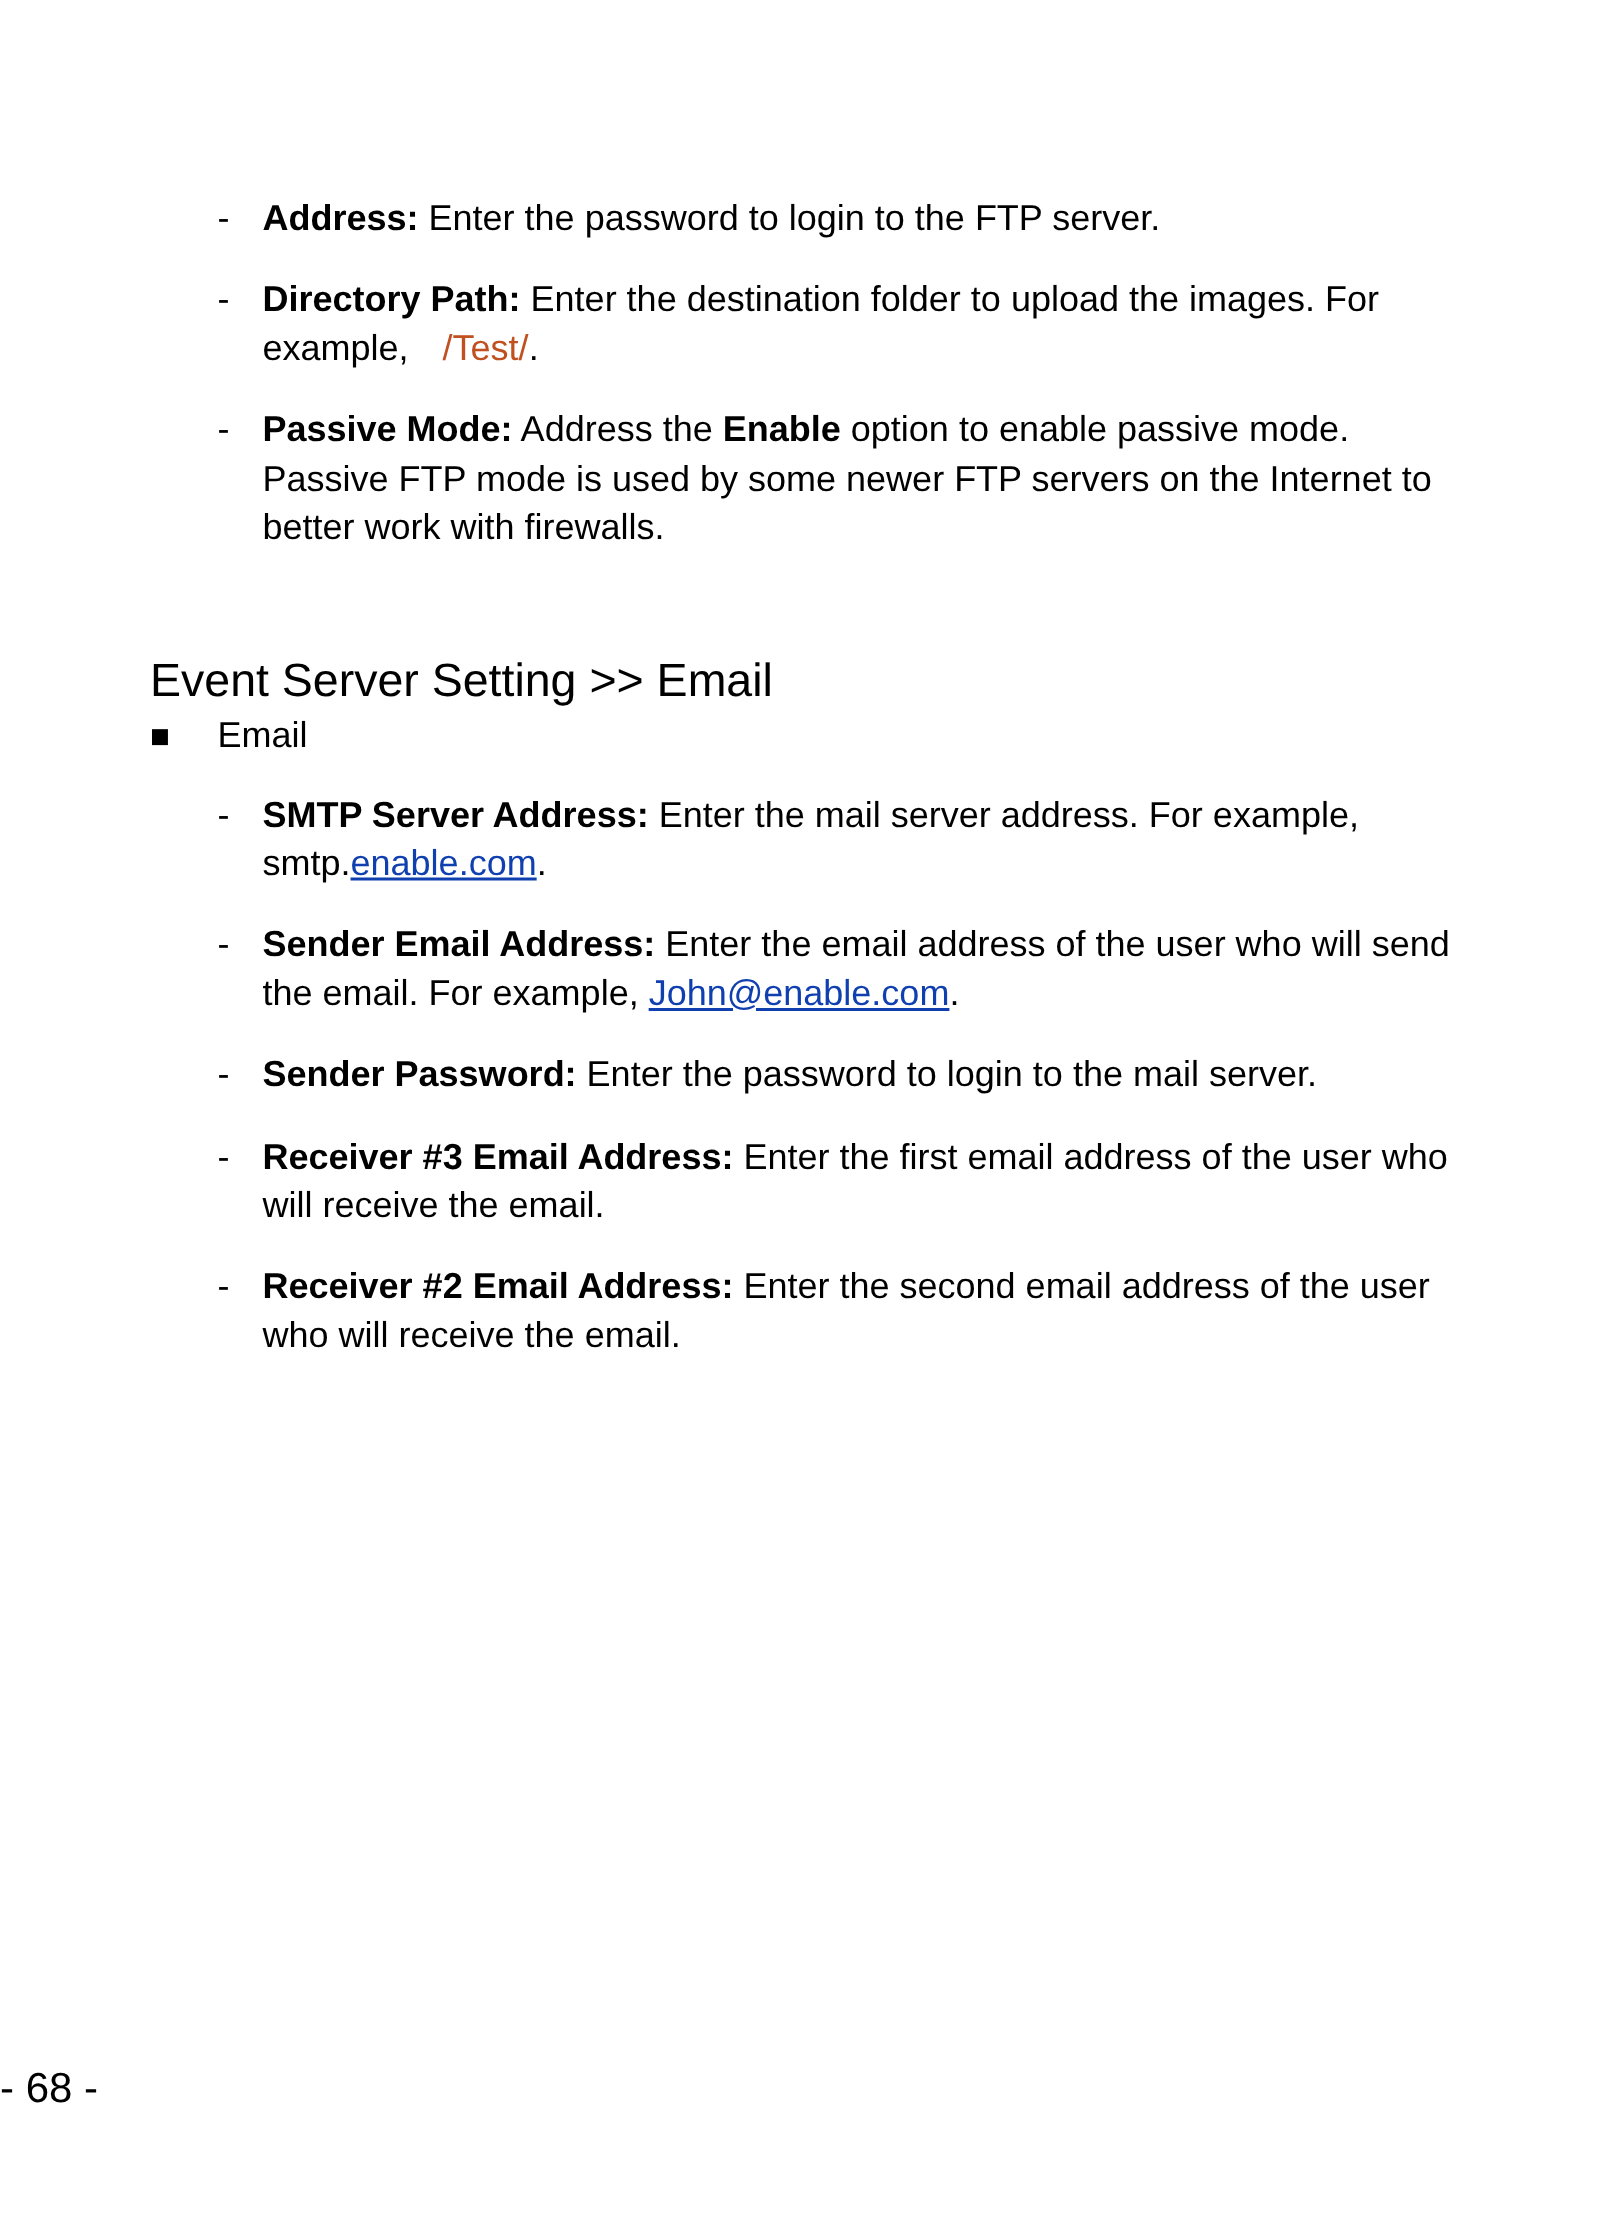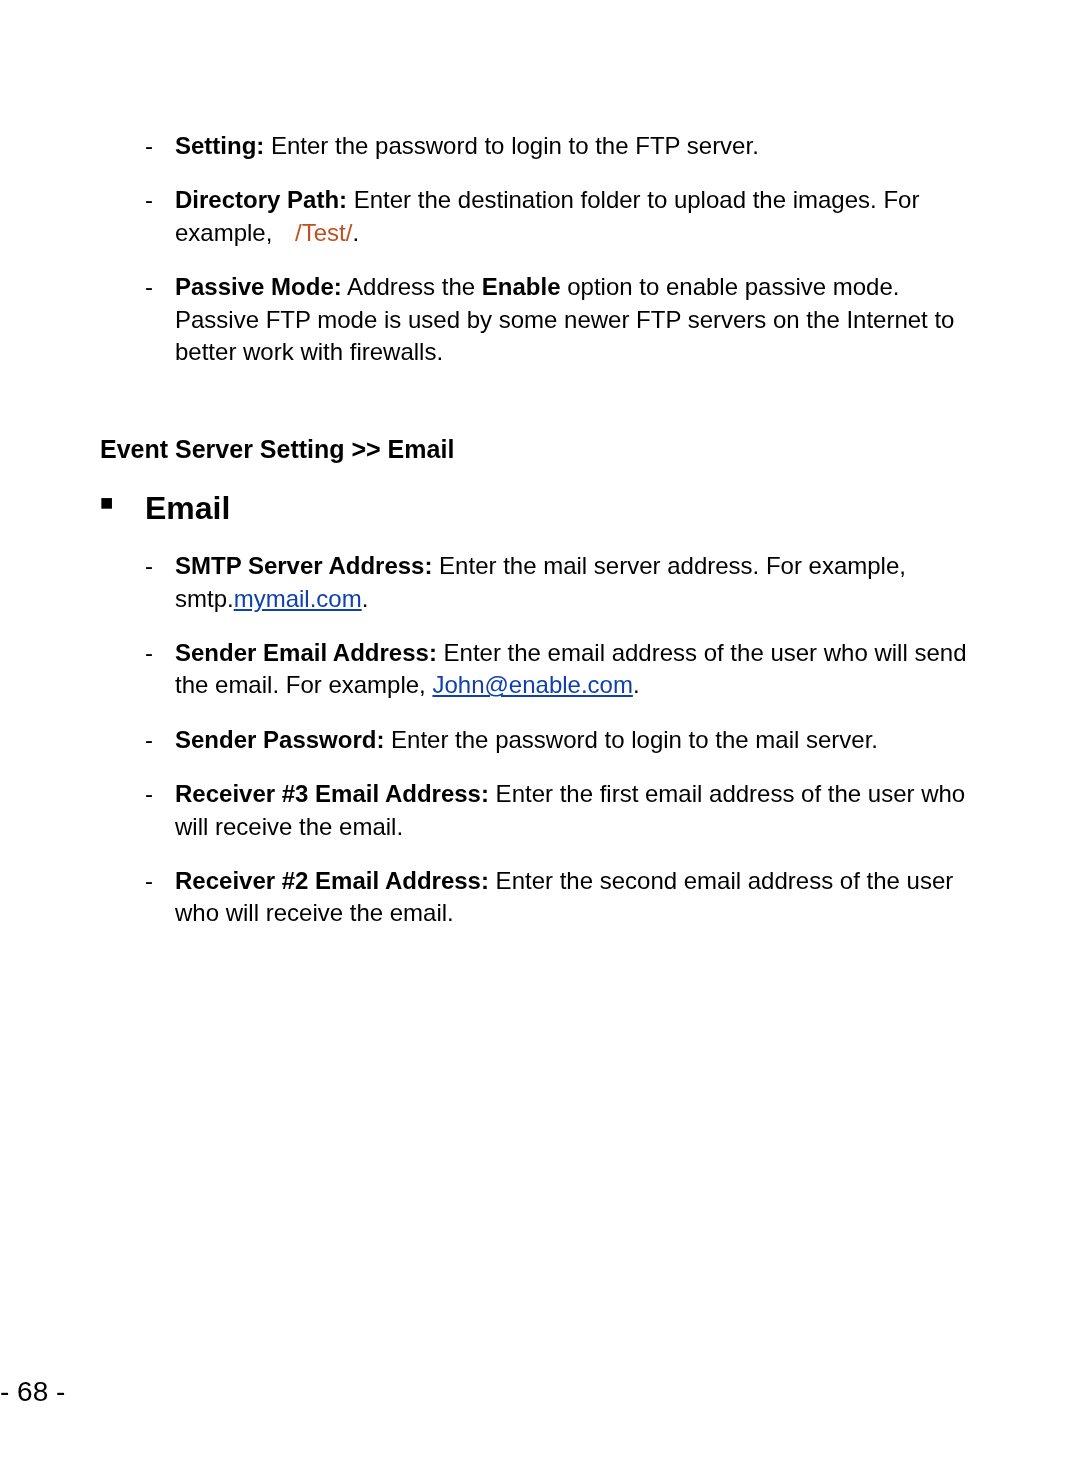--- a/index.html
+++ b/index.html
@@ -76,7 +76,7 @@
 <div class="content">
 
   <div class="list-item">
-    <span class="bold">Setting:</span><span> Enter the password to login to the FTP server.</span>
+    <span class="bold">Address:</span><span> Enter the password to login to the FTP server.</span>
   </div>
 
   <div class="list-item">

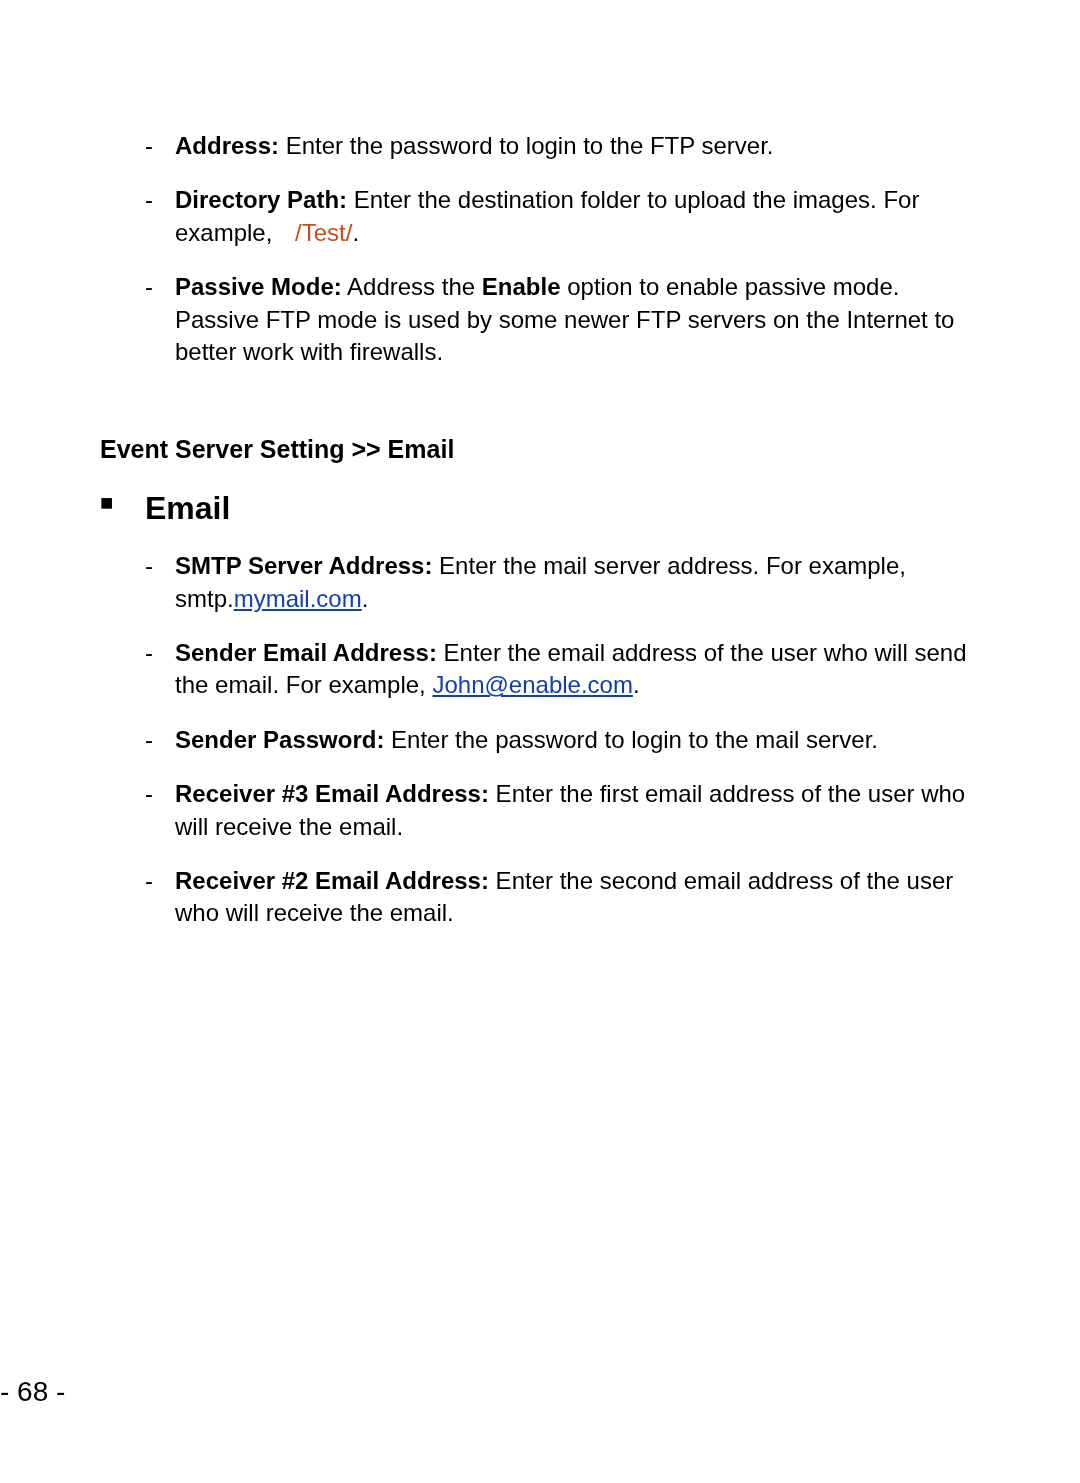--- a/index.html
+++ b/index.html
@@ -43,10 +43,9 @@
       text-decoration: underline;
     }
     .section-heading {
-      font-size: 25px;
-      font-weight: bold;
+      font-size: 31px;
+      font-weight: normal;
       margin-top: 65px;
-      margin-bottom: 20px;
     }
     .subsection {
       position: relative;

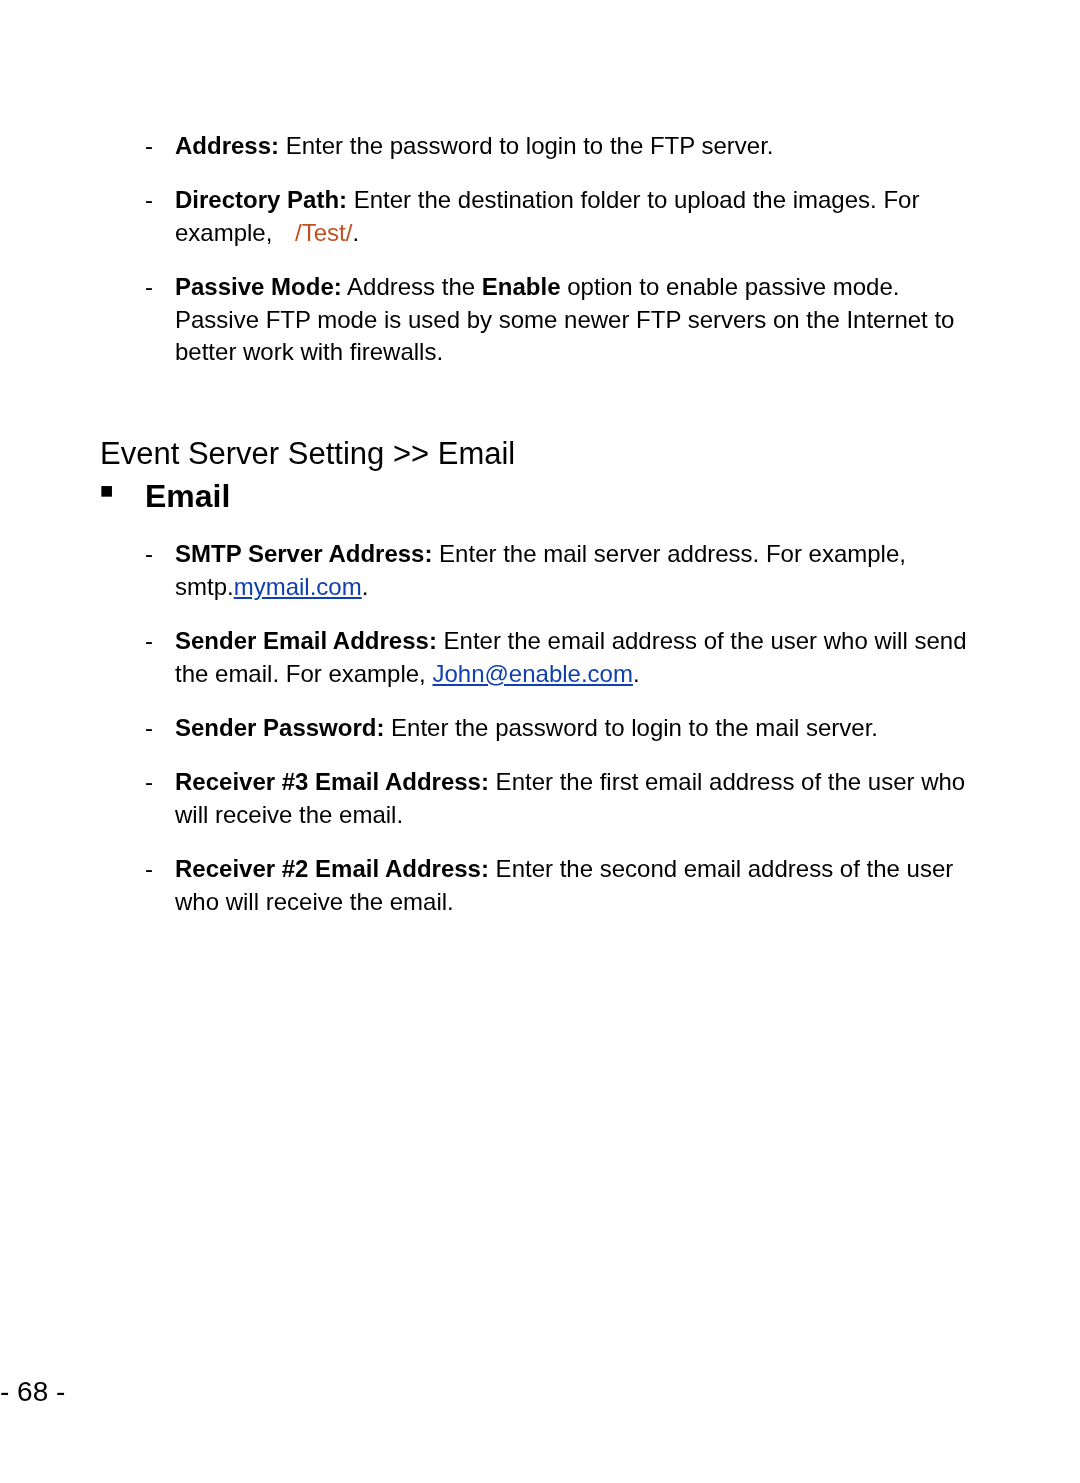--- a/index.html
+++ b/index.html
@@ -50,9 +50,9 @@
     .subsection {
       position: relative;
       padding-left: 45px;
-      font-weight: bold;
+      font-weight: normal;
       margin-bottom: 20px;
-      font-size: 32px;
+      font-size: 24px;
     }
     .subsection::before {
       content: "■";

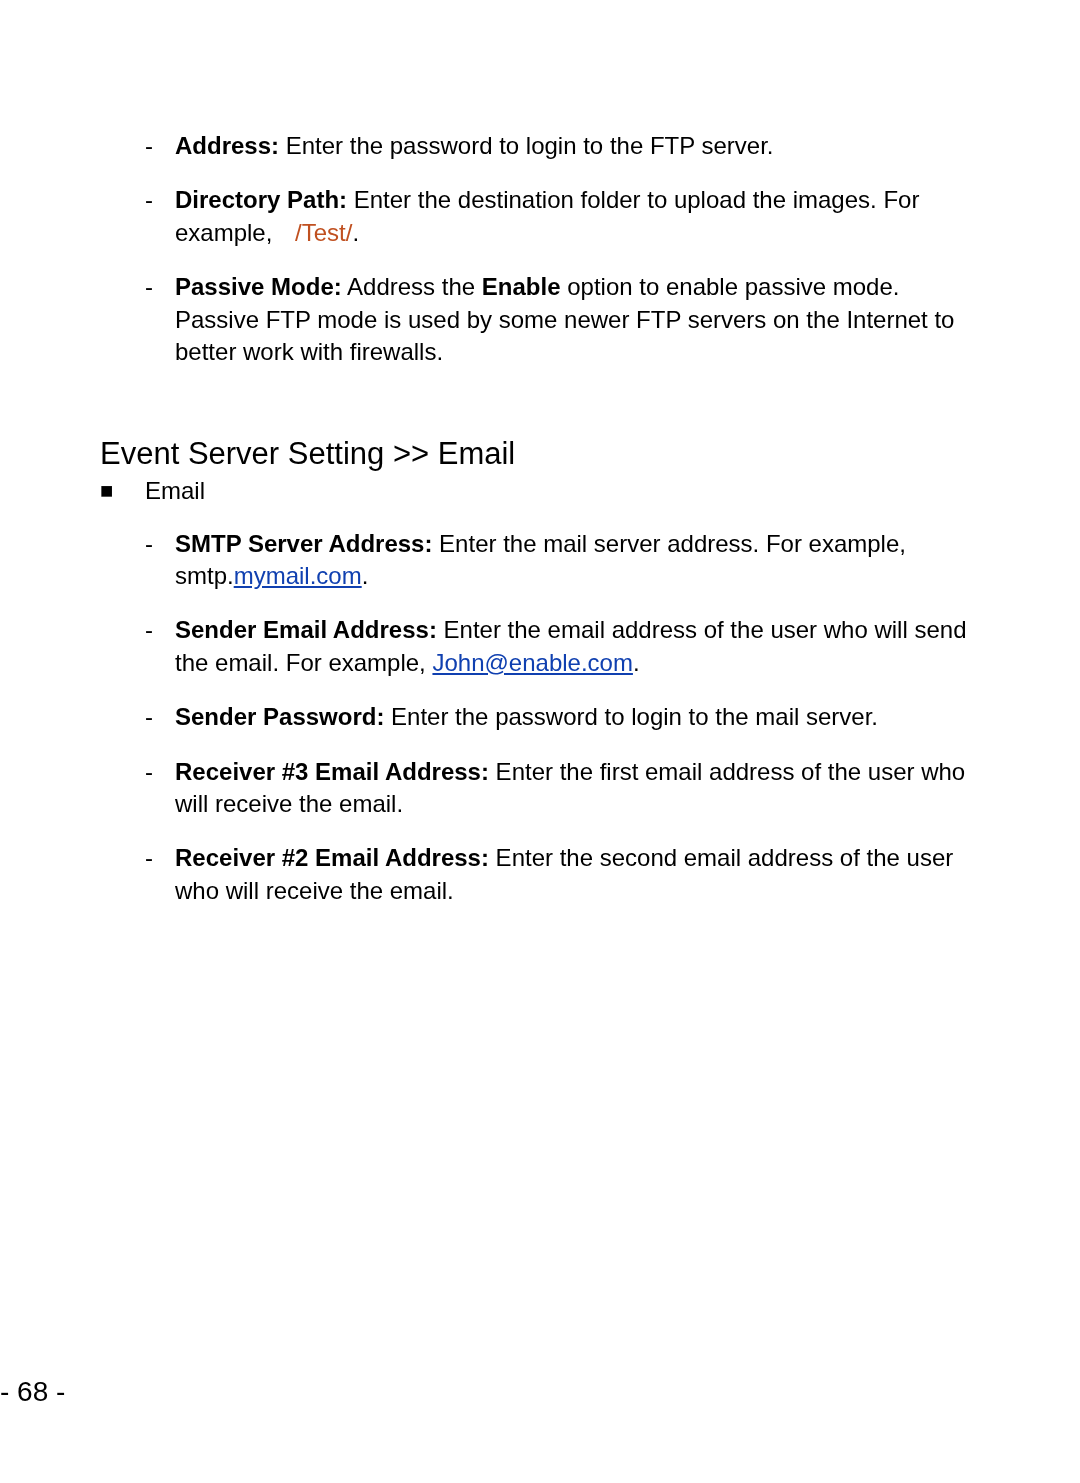--- a/index.html
+++ b/index.html
@@ -91,7 +91,7 @@
   <div class="subsection">Email</div>
 
   <div class="list-item">
-    <span class="bold">SMTP Server Address:</span><span> Enter the mail server address. For example, smtp.</span><span class="blue-underline">mymail.com</span><span>.</span>
+    <span class="bold">SMTP Server Address:</span><span> Enter the mail server address. For example, smtp.</span><span class="blue-underline">enable.com</span><span>.</span>
   </div>
 
   <div class="list-item">

